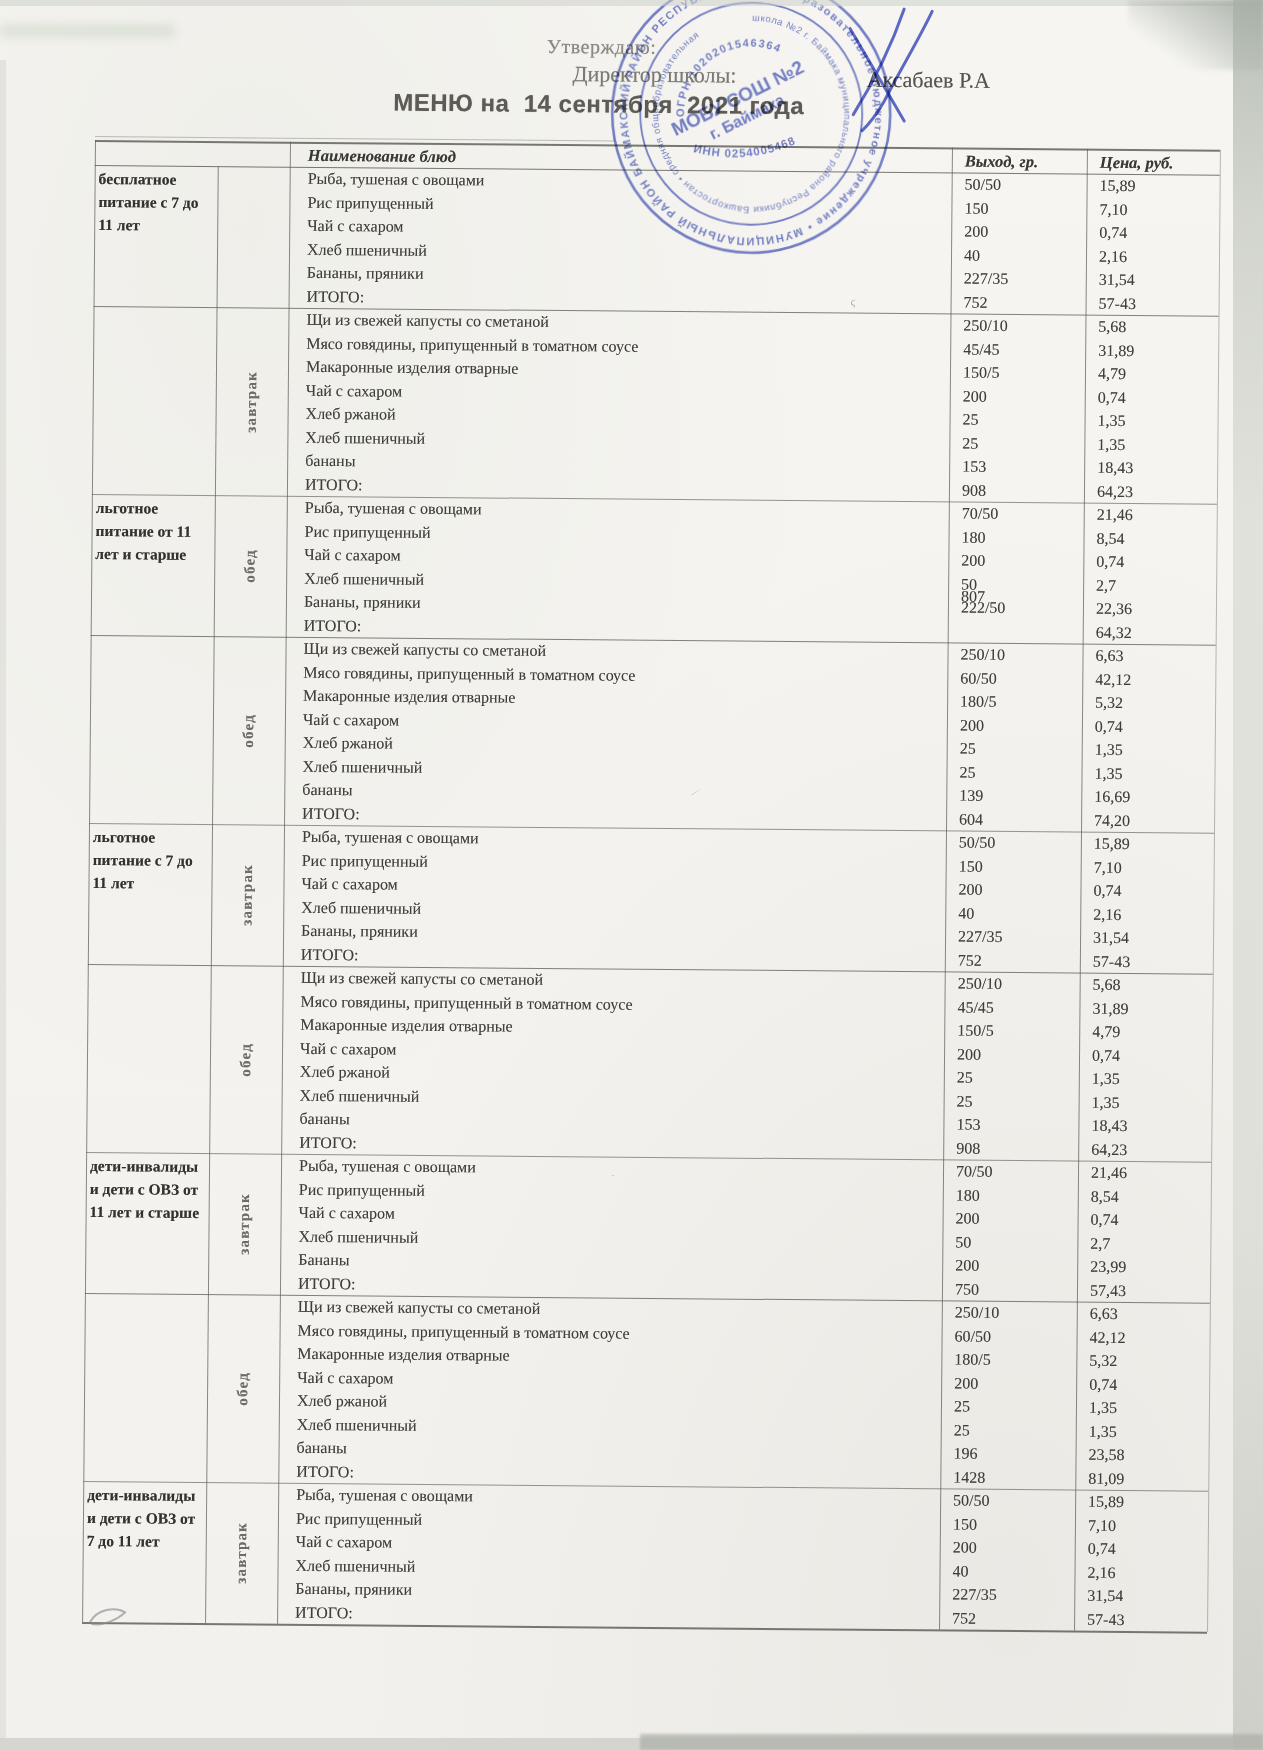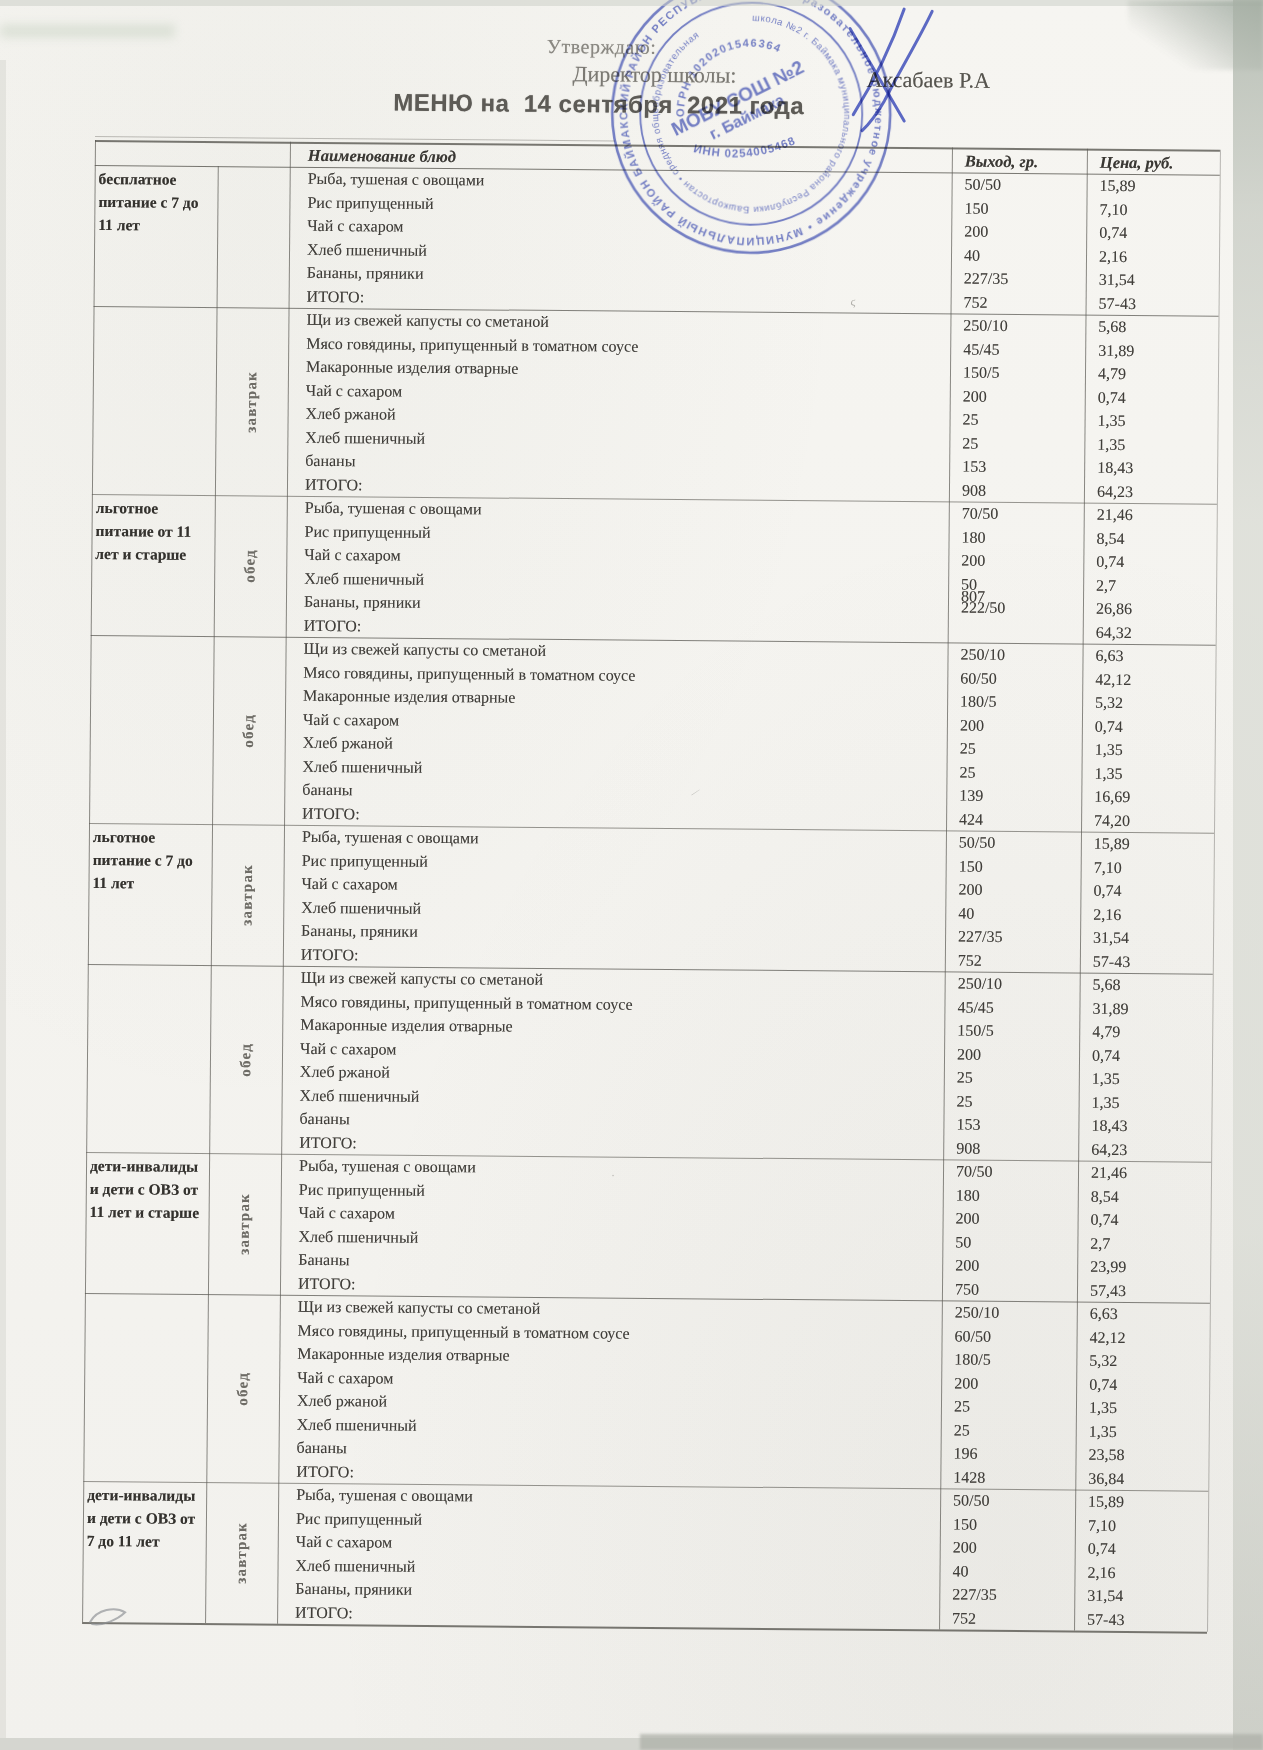--- a/index.html
+++ b/index.html
@@ -156,7 +156,7 @@
         <div class="tcell" style="left: 1100px; top: 564.5px; width: 117px;">2,7</div>
         <div class="tcell" style="left: 308px; top: 588px; width: 638px;">Бананы, пряники</div>
         <div class="tcell" style="left: 965px; top: 588px; width: 119px;">222/50</div>
-        <div class="tcell" style="left: 1100px; top: 588px; width: 117px;">26,86</div>
+        <div class="tcell" style="left: 1100px; top: 588px; width: 117px;">22,36</div>
         <div class="tcell" style="left: 308px; top: 611.5px; width: 638px;">ИТОГО:</div>
         <div class="tcell" style="left: 965px; top: 577px; width: 119px;">807</div>
         <div class="tcell" style="left: 1100px; top: 611.5px; width: 117px;">64,32</div>

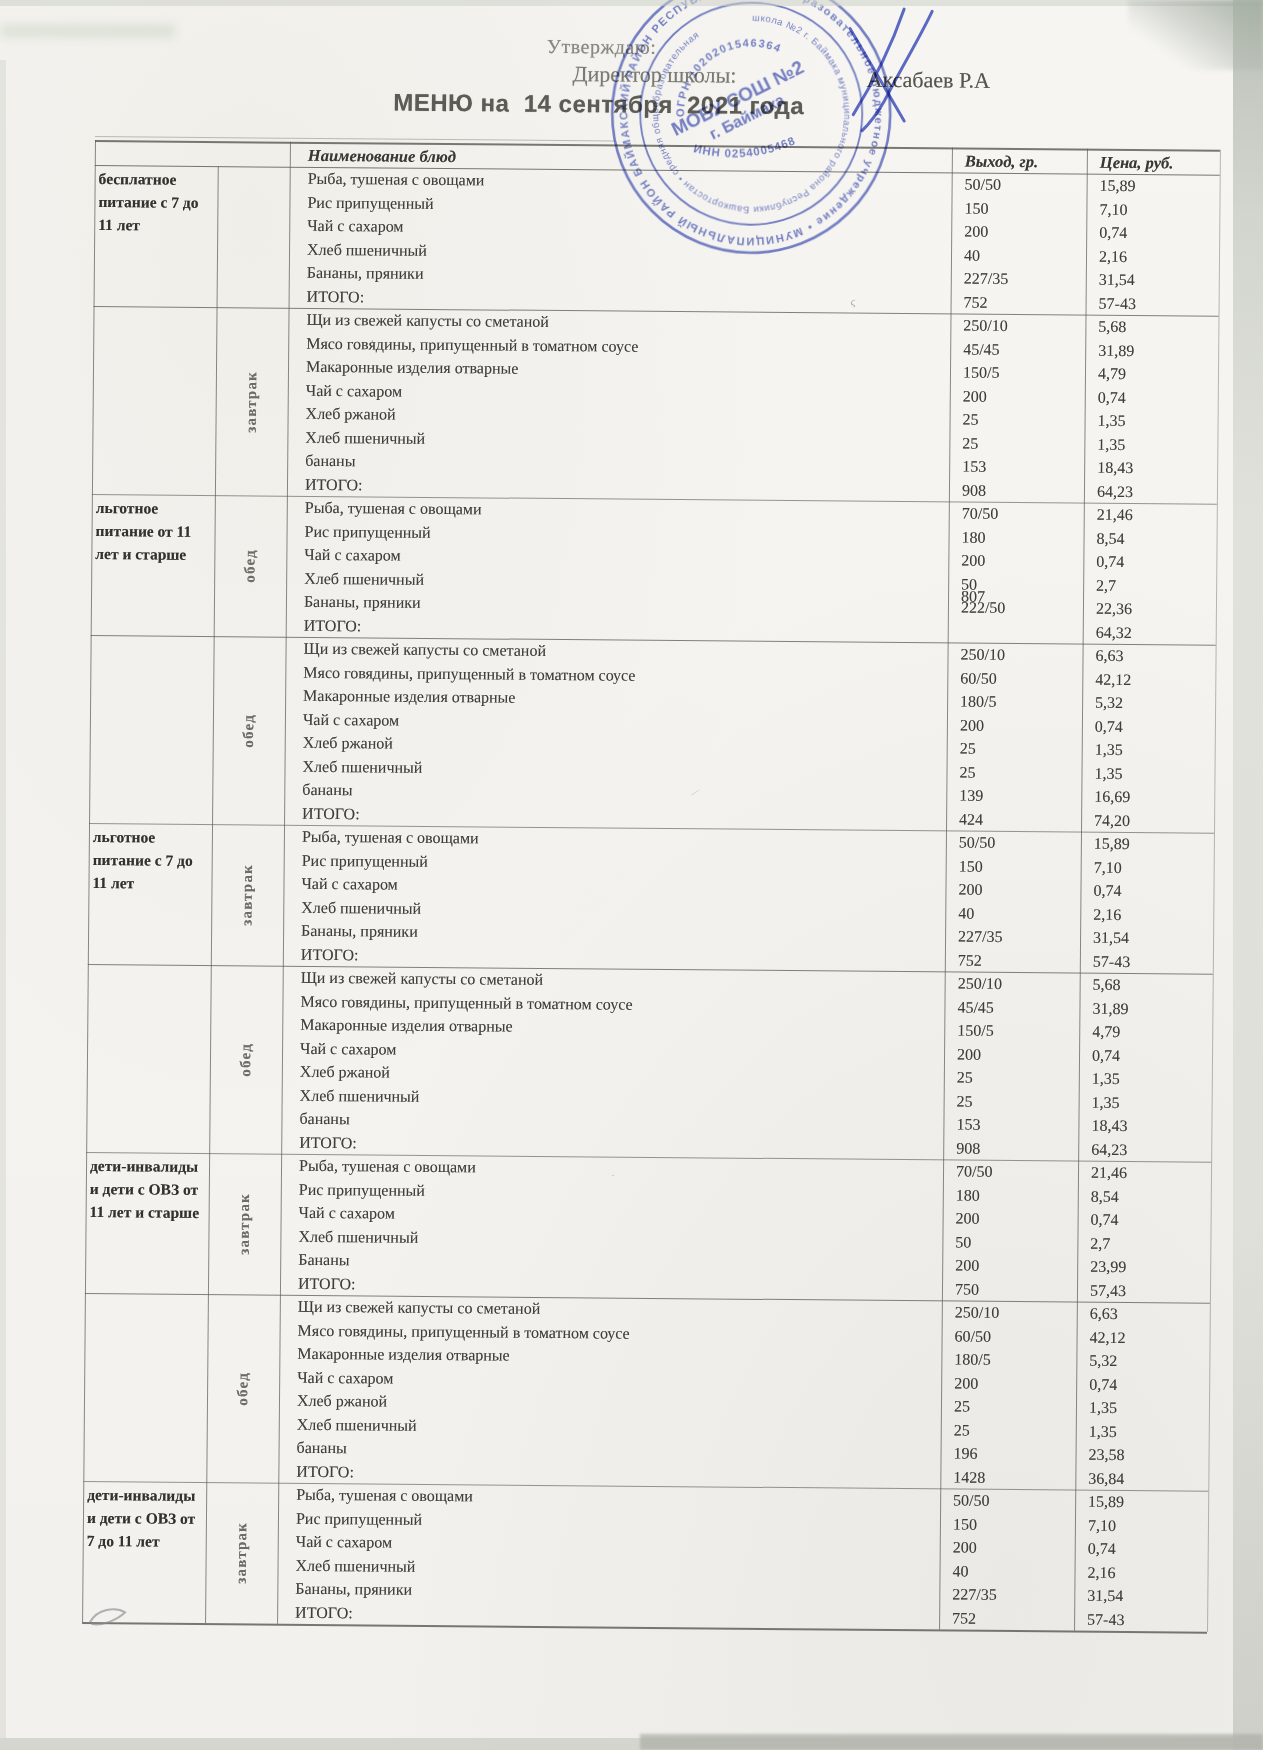--- a/index.html
+++ b/index.html
@@ -185,7 +185,7 @@
         <div class="tcell" style="left: 965px; top: 776px; width: 119px;">139</div>
         <div class="tcell" style="left: 1100px; top: 776px; width: 117px;">16,69</div>
         <div class="tcell" style="left: 308px; top: 799.5px; width: 638px;">ИТОГО:</div>
-        <div class="tcell" style="left: 965px; top: 799.5px; width: 119px;">424</div>
+        <div class="tcell" style="left: 965px; top: 799.5px; width: 119px;">604</div>
         <div class="tcell" style="left: 1100px; top: 799.5px; width: 117px;">74,20</div>
         <div class="cat" style="left: 99px; top: 825px; width: 115px;">льготное питание с 7 до 11 лет</div>
         <div class="meal-wrap" style="left: 222px; top: 823px; width: 64px; height: 141px;">

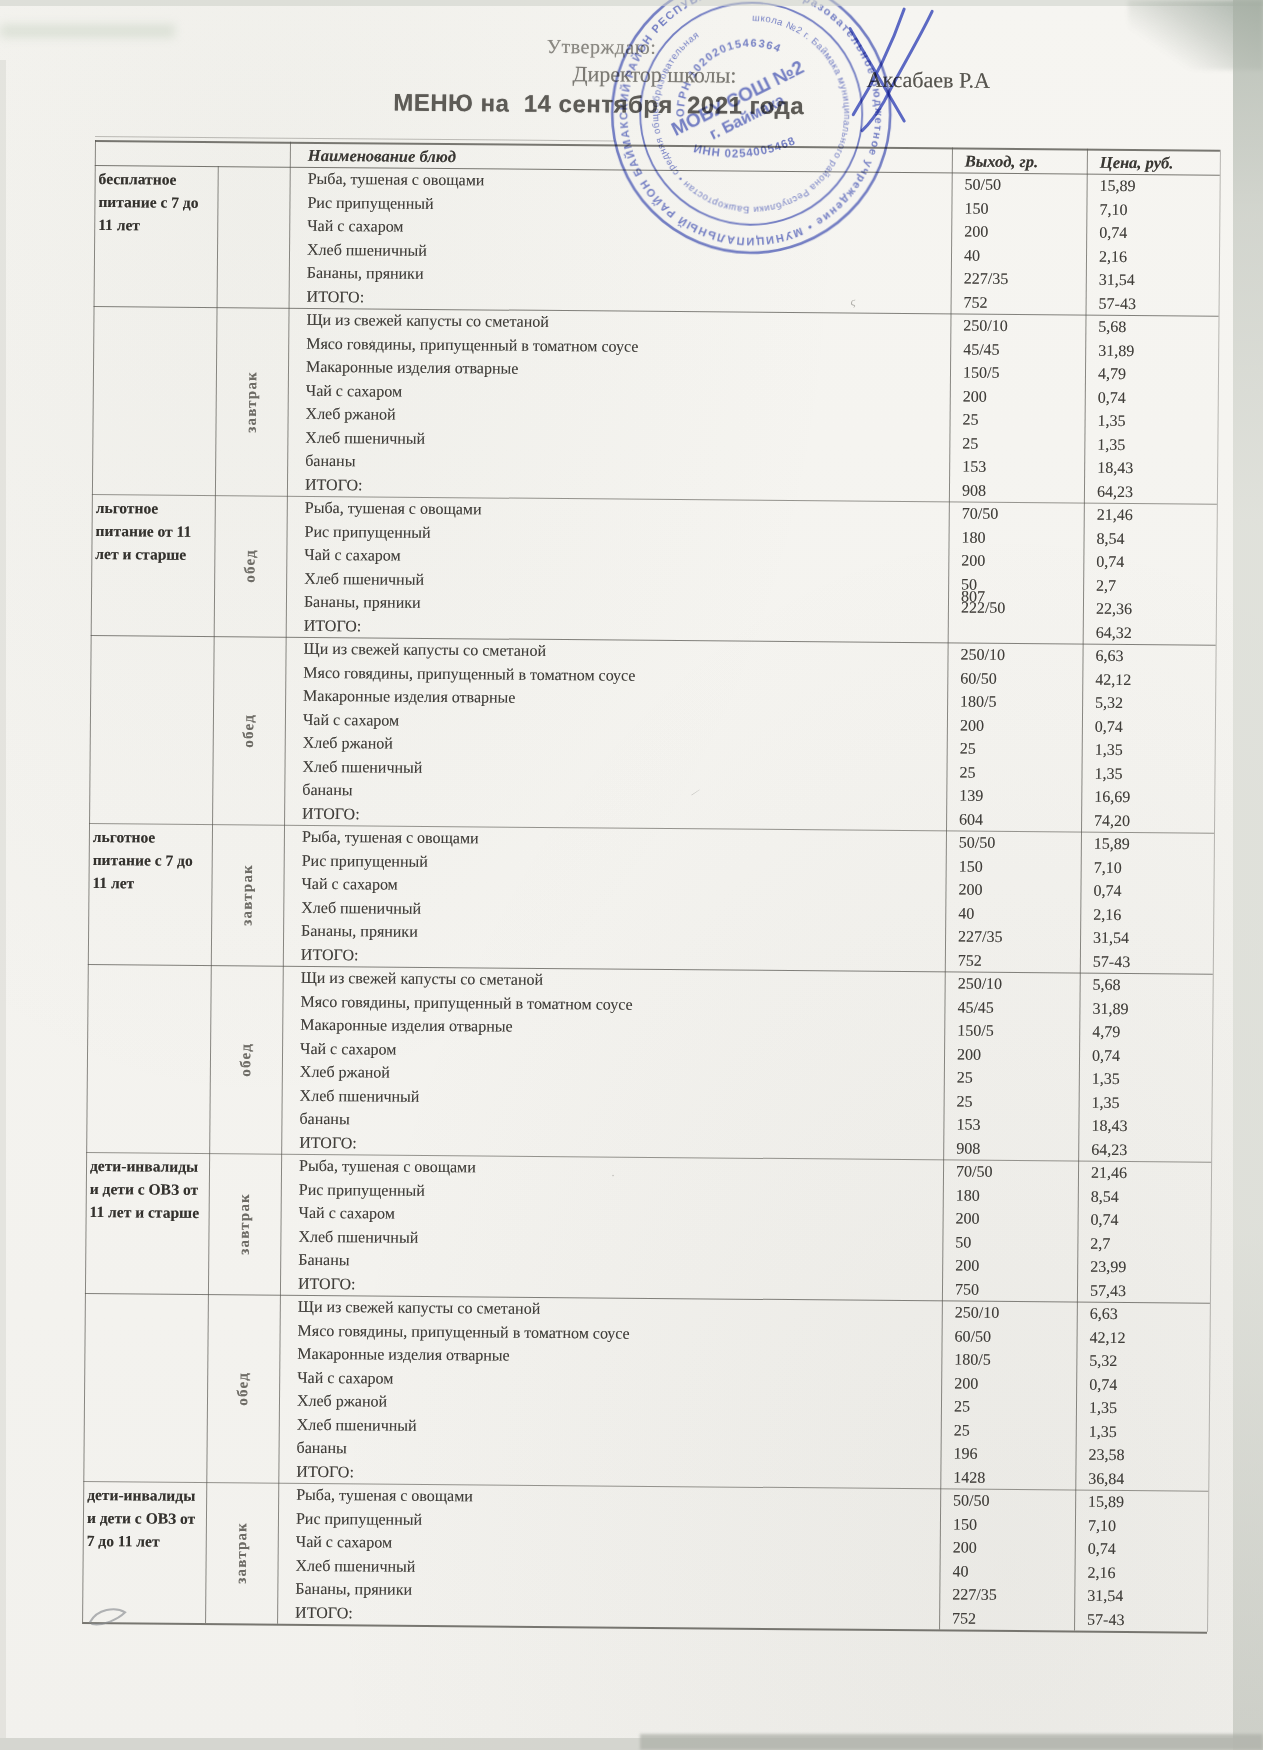--- a/index.html
+++ b/index.html
@@ -284,7 +284,7 @@
         <div class="tcell" style="left: 1100px; top: 1434px; width: 117px;">23,58</div>
         <div class="tcell" style="left: 308px; top: 1457.5px; width: 638px;">ИТОГО:</div>
         <div class="tcell" style="left: 965px; top: 1457.5px; width: 119px;">1428</div>
-        <div class="tcell" style="left: 1100px; top: 1457.5px; width: 117px;">36,84</div>
+        <div class="tcell" style="left: 1100px; top: 1457.5px; width: 117px;">81,09</div>
         <div class="cat" style="left: 99px; top: 1483px; width: 115px;">дети-инвалиды и дети с ОВЗ от 7 до 11 лет</div>
         <div class="meal-wrap" style="left: 222px; top: 1481px; width: 64px; height: 141px;">
           <span class="meal-txt">завтрак</span>

